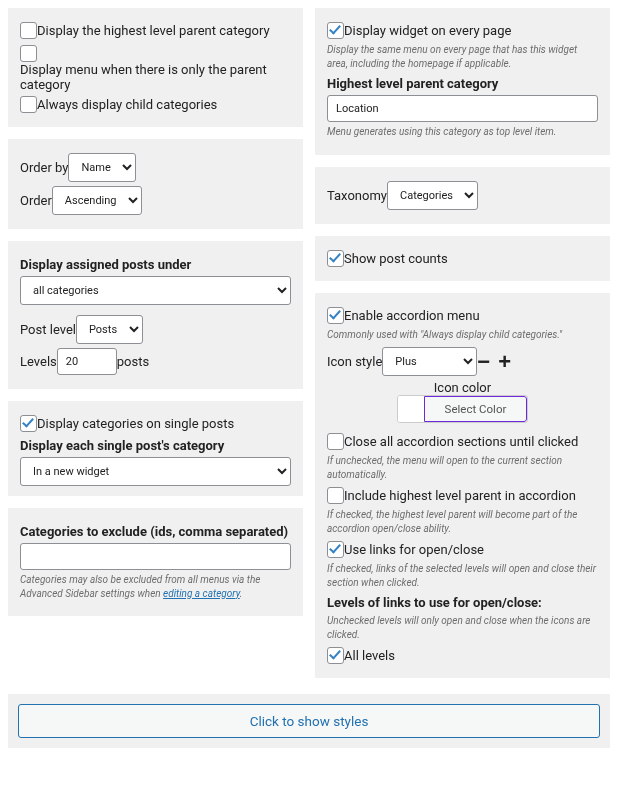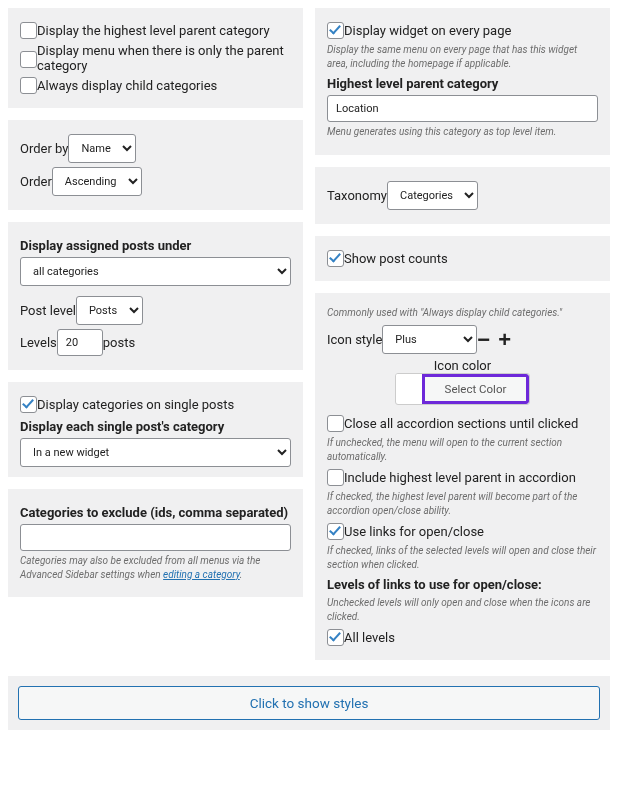--- a/index.html
+++ b/index.html
@@ -32,7 +32,8 @@
     margin: 4px 0;
   }
   .row-top {
-    align-items: center;
+    align-items: flex-start;
+    flex-direction: column;
   }
   .field-label {
     margin: 6px 0 4px 0;

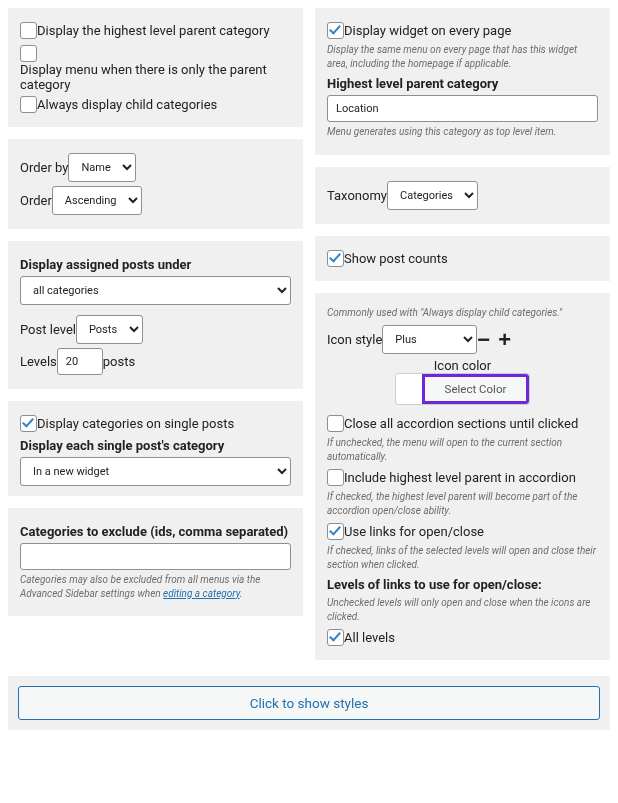--- a/index.html
+++ b/index.html
@@ -246,6 +246,10 @@
     </div>
 
     <div class="panel">
+      <div class="row">
+        <span class="checkbox checked"></span>
+        <label>Enable accordion menu</label>
+      </div>
       <div class="help">Commonly used with "Always display child categories."</div>
 
       <div class="row">

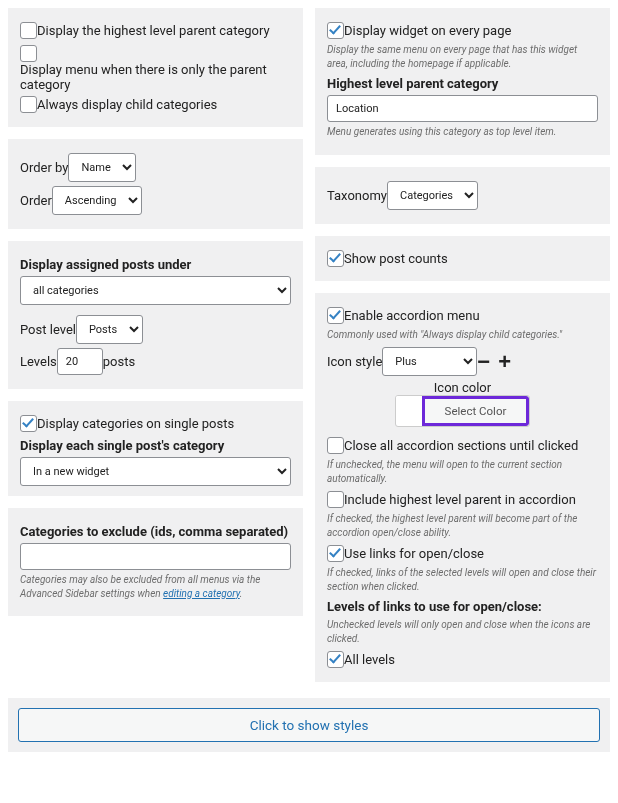--- a/index.html
+++ b/index.html
@@ -52,7 +52,7 @@
     width: 100%;
   }
   input.num {
-    width: 46px;
+    width: 60px;
   }
   .help {
     color: #6d6d6d;

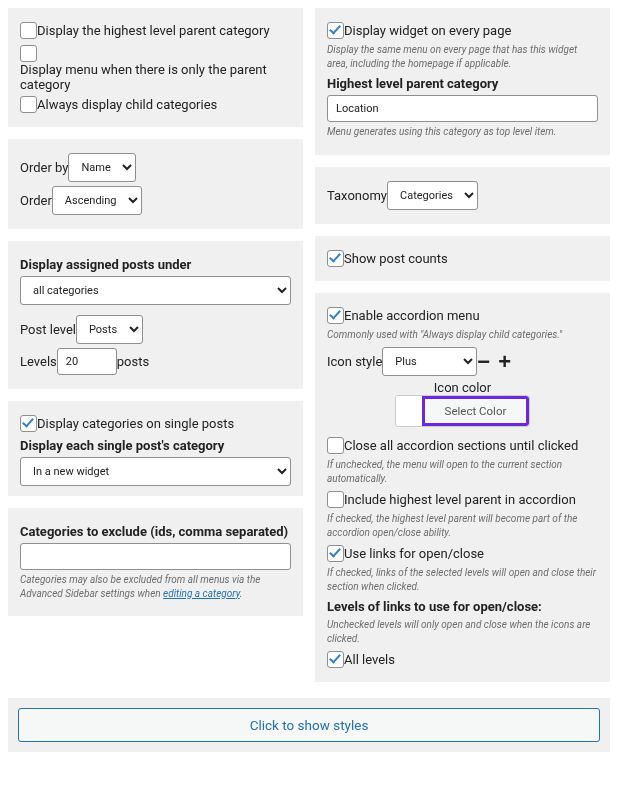--- a/index.html
+++ b/index.html
@@ -104,7 +104,7 @@
   .color-btn {
     font-size: 11.5px;
     padding: 5px 20px;
-    border: 3px solid #6d28d9;
+    border: 1px solid #6d28d9;
     background: #f6f7f7;
     border-radius: 0 3px 3px 0;
     color: #555;

